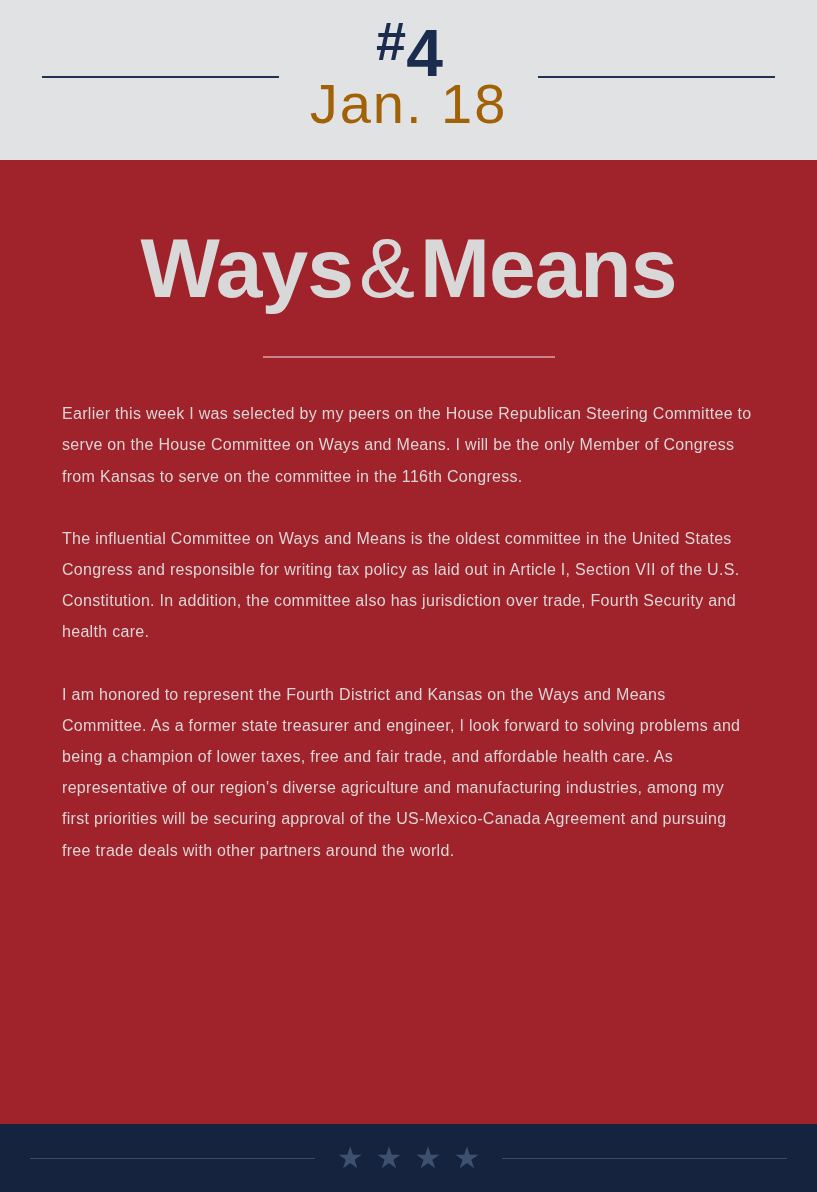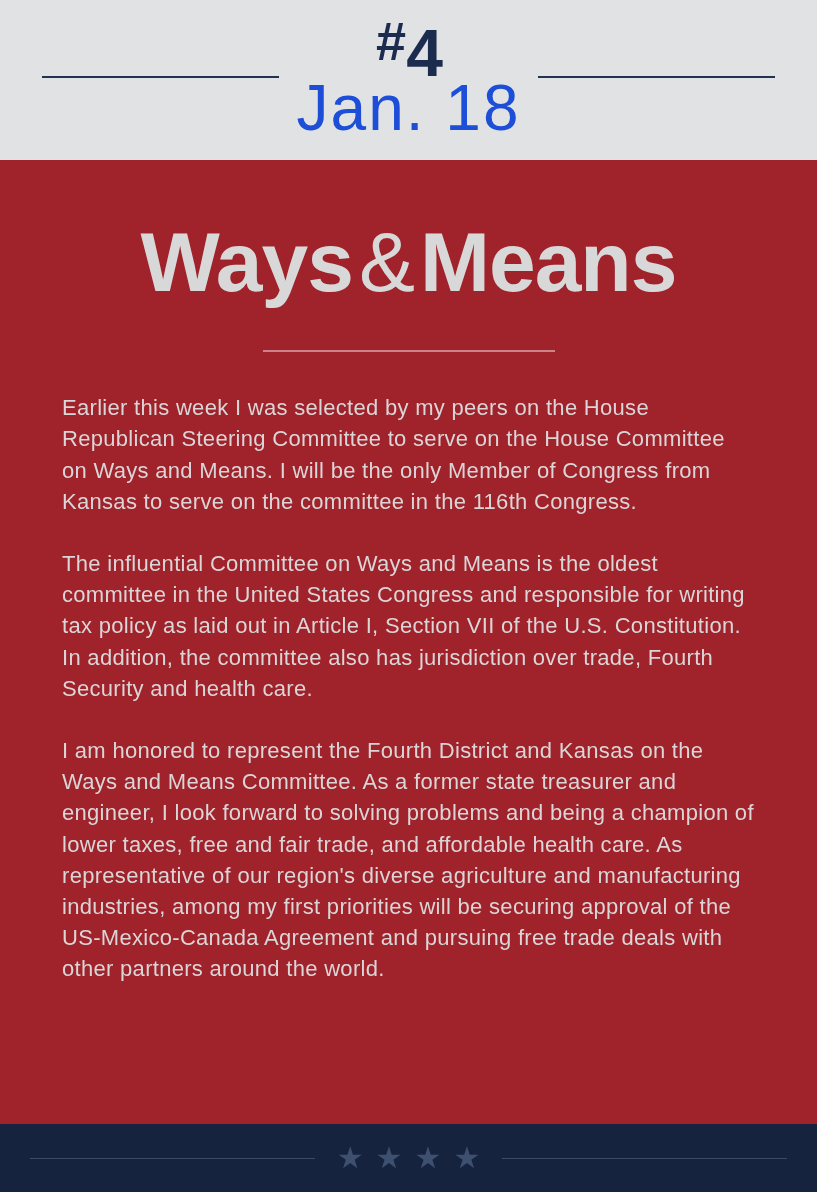--- a/index.html
+++ b/index.html
@@ -59,8 +59,8 @@
     top: 4px;
   }
   .issue-date {
-    color: #1d4ed8;
-    font-size: 64px;
+    color: #a16207;
+    font-size: 56px;
     font-weight: 400;
     line-height: 1;
     margin-top: -10px;

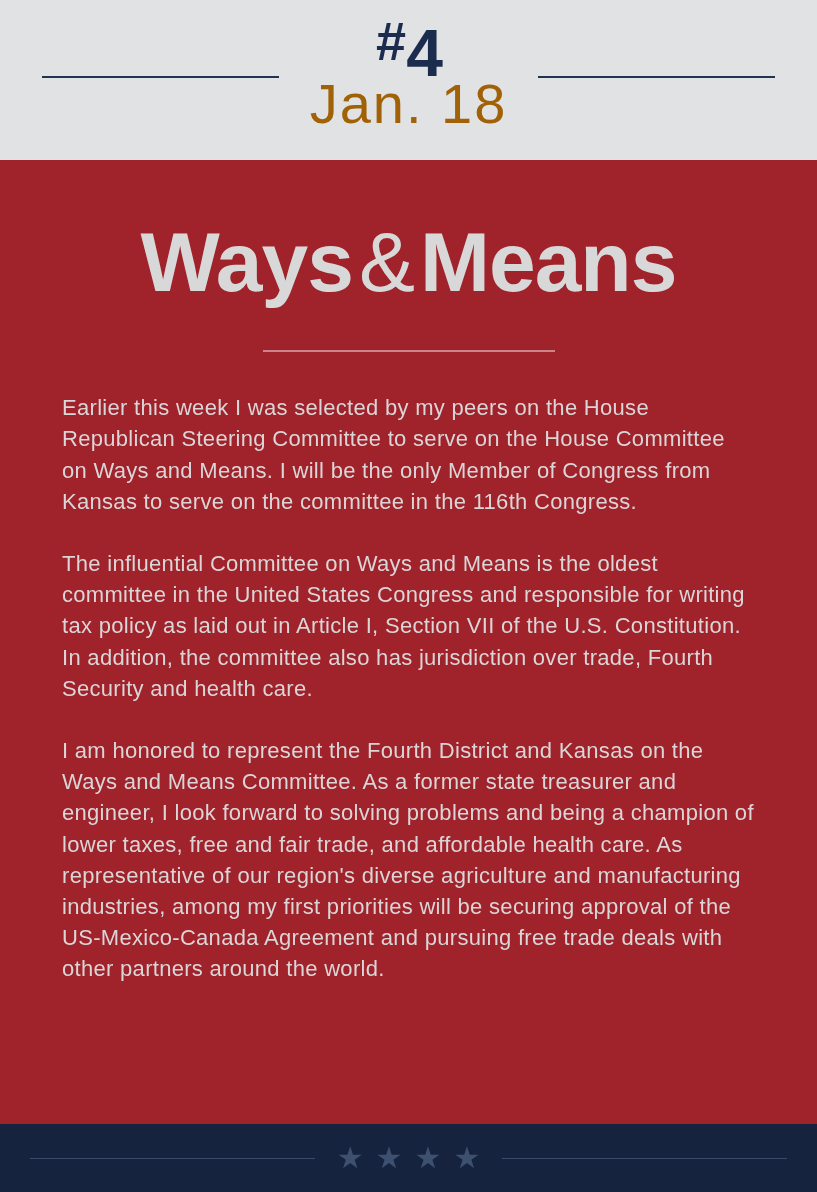--- a/index.html
+++ b/index.html
@@ -72,7 +72,7 @@
   .body-red {
     background: #a0222b;
     flex: 1 1 auto;
-    padding: 10px 62px;
+    padding: 16px 62px;
     box-sizing: border-box;
   }
   .title {

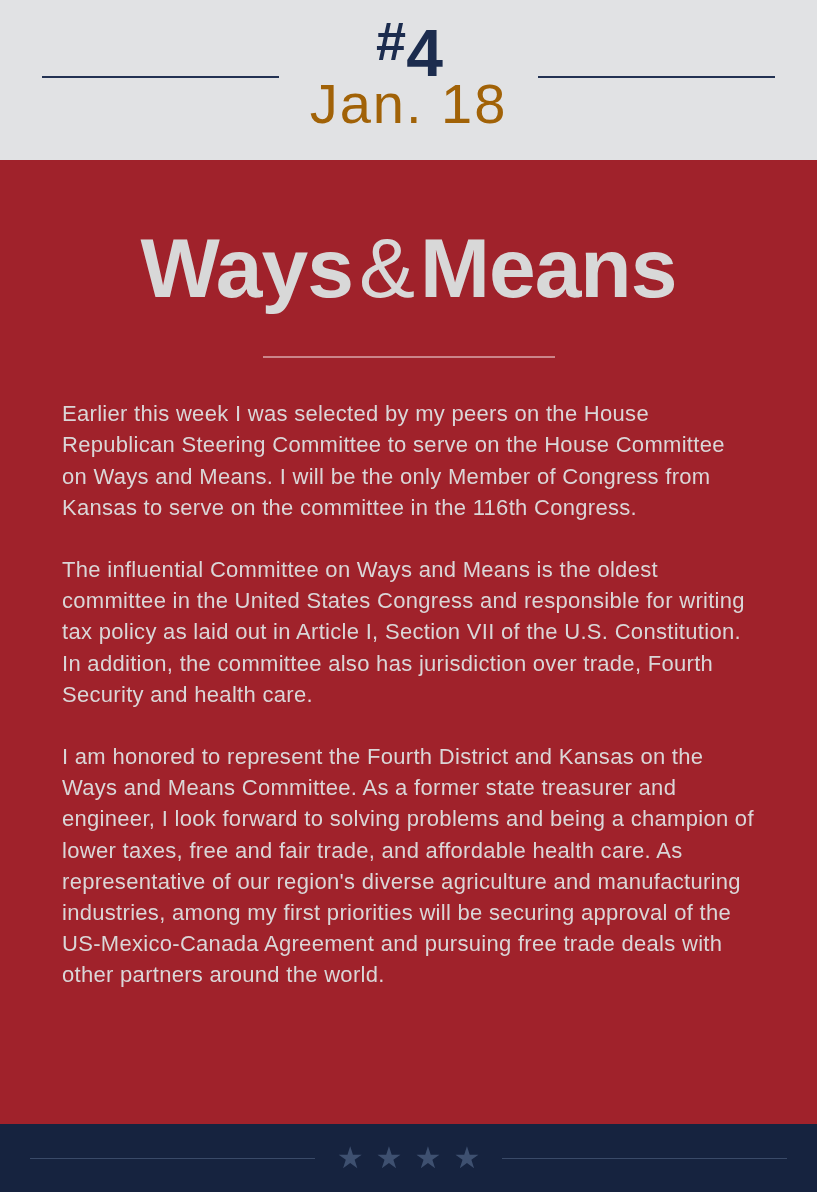--- a/index.html
+++ b/index.html
@@ -96,7 +96,7 @@
   }
   .body-red p {
     color: #dad6d7;
-    font-size: 22px;
+    font-size: 16px;
     line-height: 31.2px;
     letter-spacing: 0.3px;
     margin: 0 0 31px 0;

